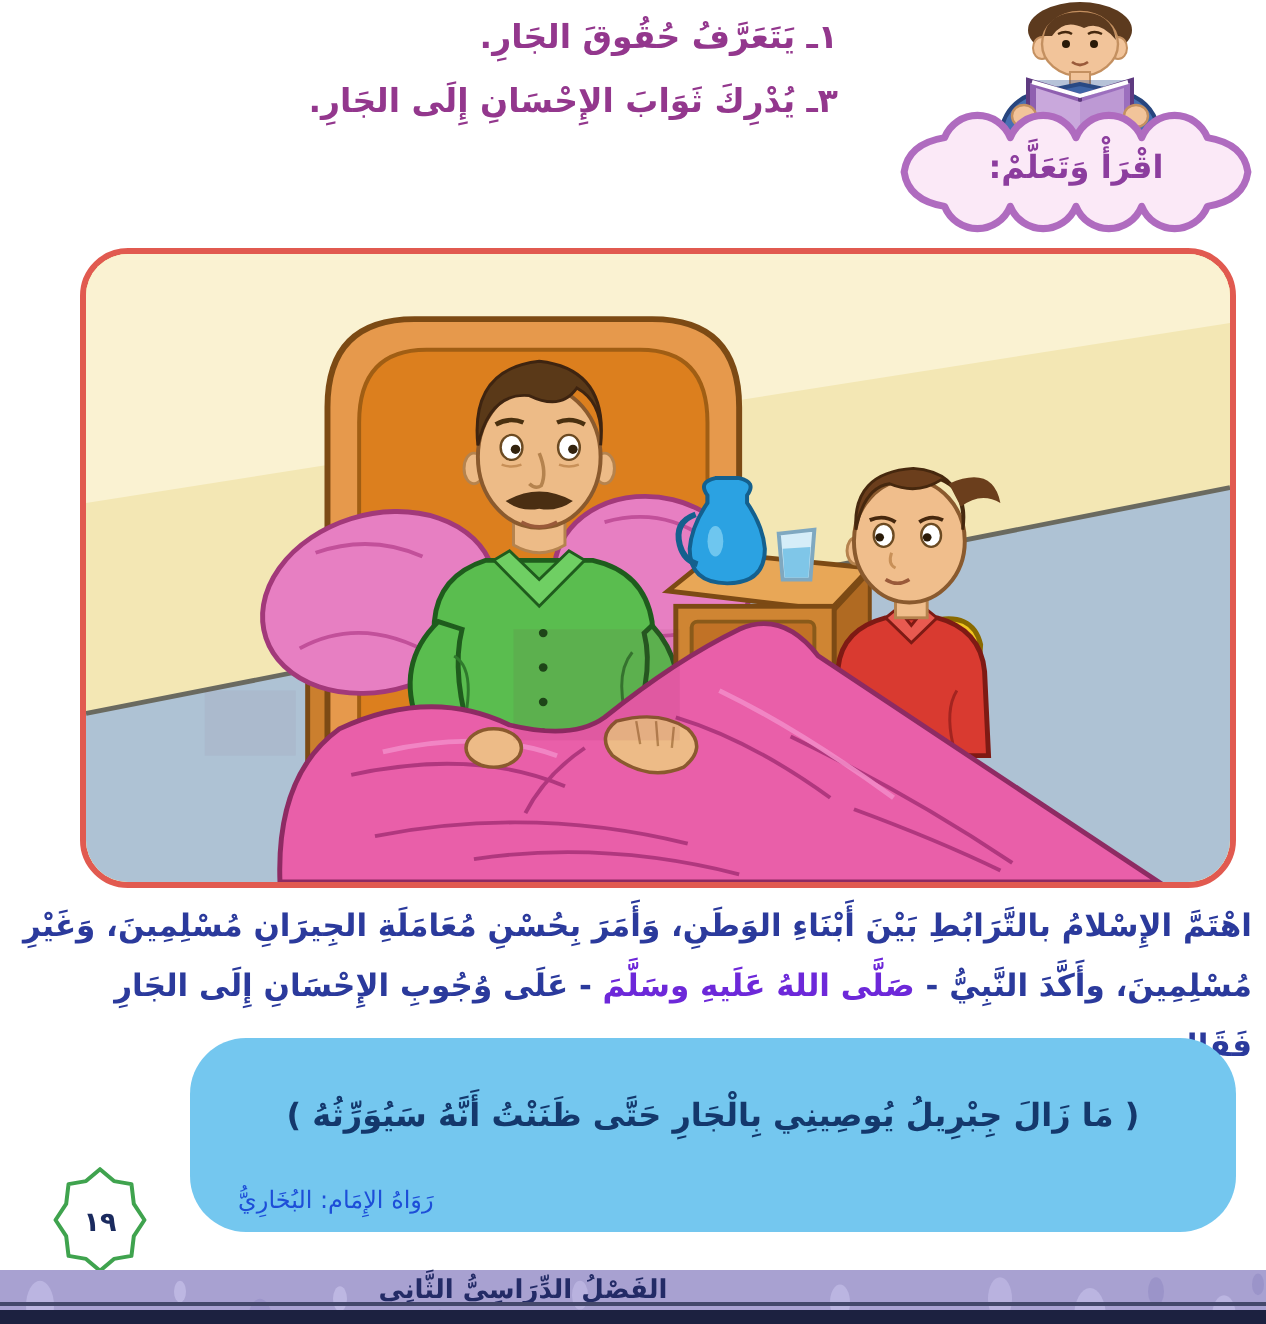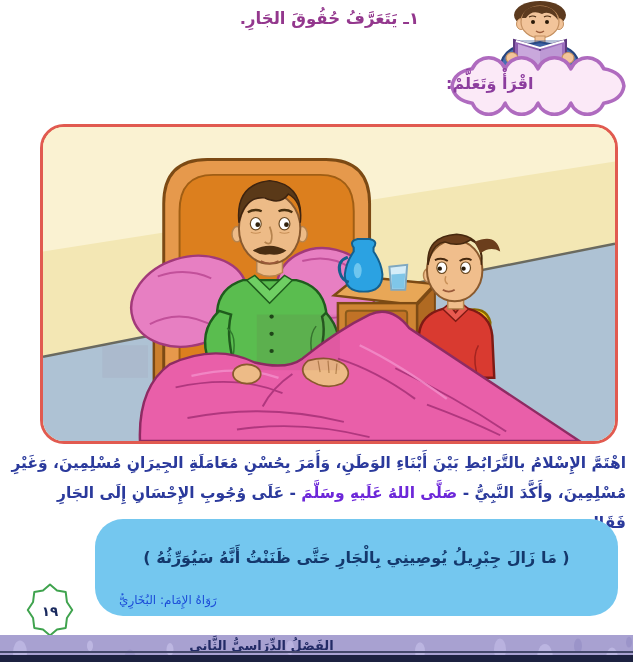--- a/index.html
+++ b/index.html
@@ -56,6 +56,7 @@
 
 <div class="objectives">
   <div>١ـ يَتَعَرَّفُ حُقُوقَ الجَارِ.</div>
+  <div>٣ـ يُدْرِكَ ثَوَابَ الإِحْسَانِ إِلَى الجَارِ.</div>
 </div>
 
 <svg class="mascot" viewBox="0 0 156 88">

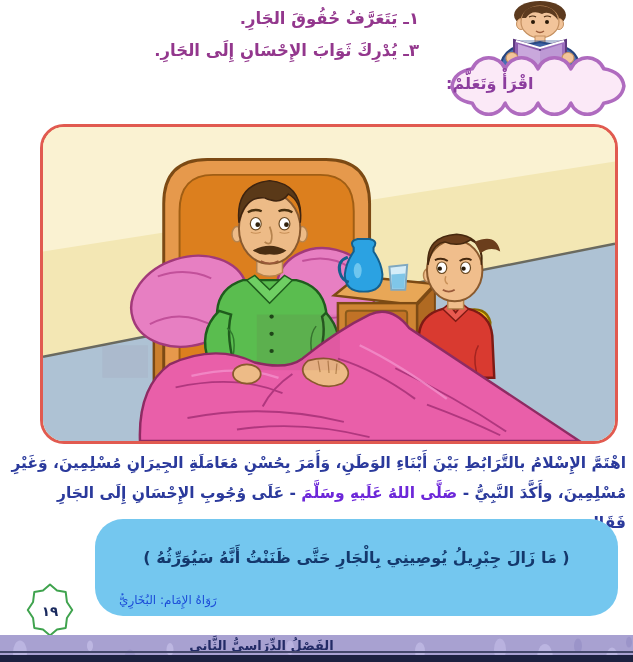--- a/index.html
+++ b/index.html
@@ -16,7 +16,7 @@
   .badge{position:absolute;left:446px;top:53px;width:184px;height:66px;}
   .badge svg{position:absolute;left:0;top:0;width:100%;height:100%;}
   .badge-label{
-    position:absolute;left:0;right:0;top:21px;text-align:left;direction:rtl;
+    position:absolute;left:0;right:0;top:21px;text-align:center;direction:rtl;
     color:#8C3D9E;font-weight:bold;font-size:16px;
   }
   .scene-frame{

